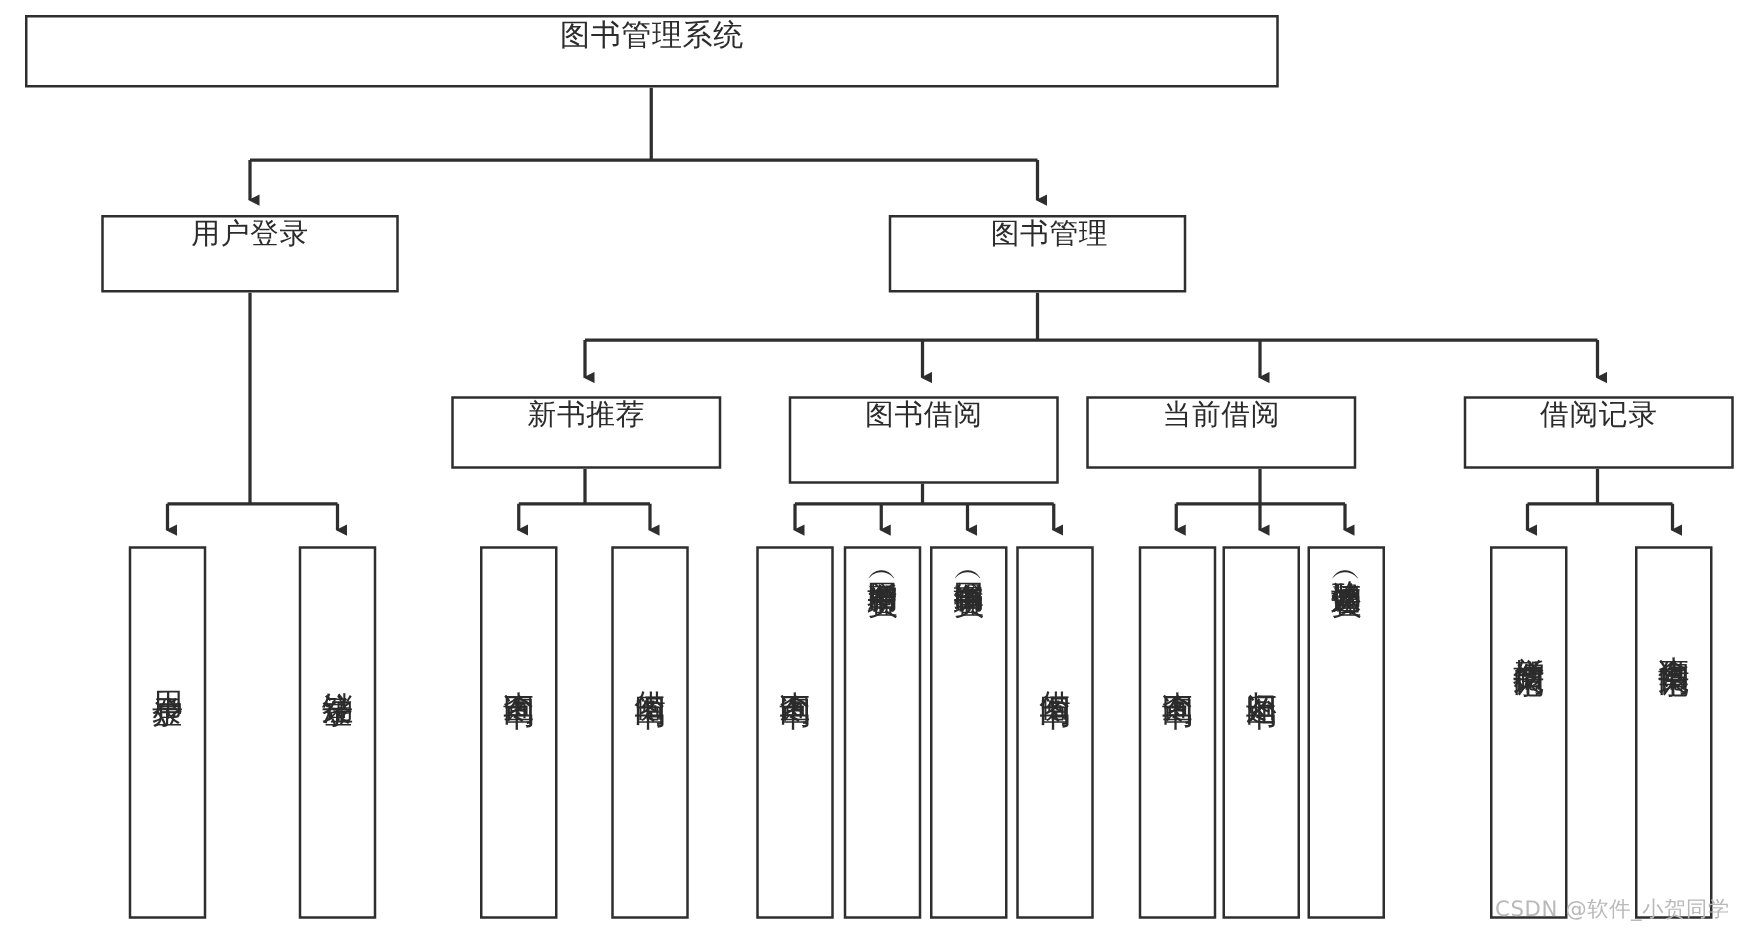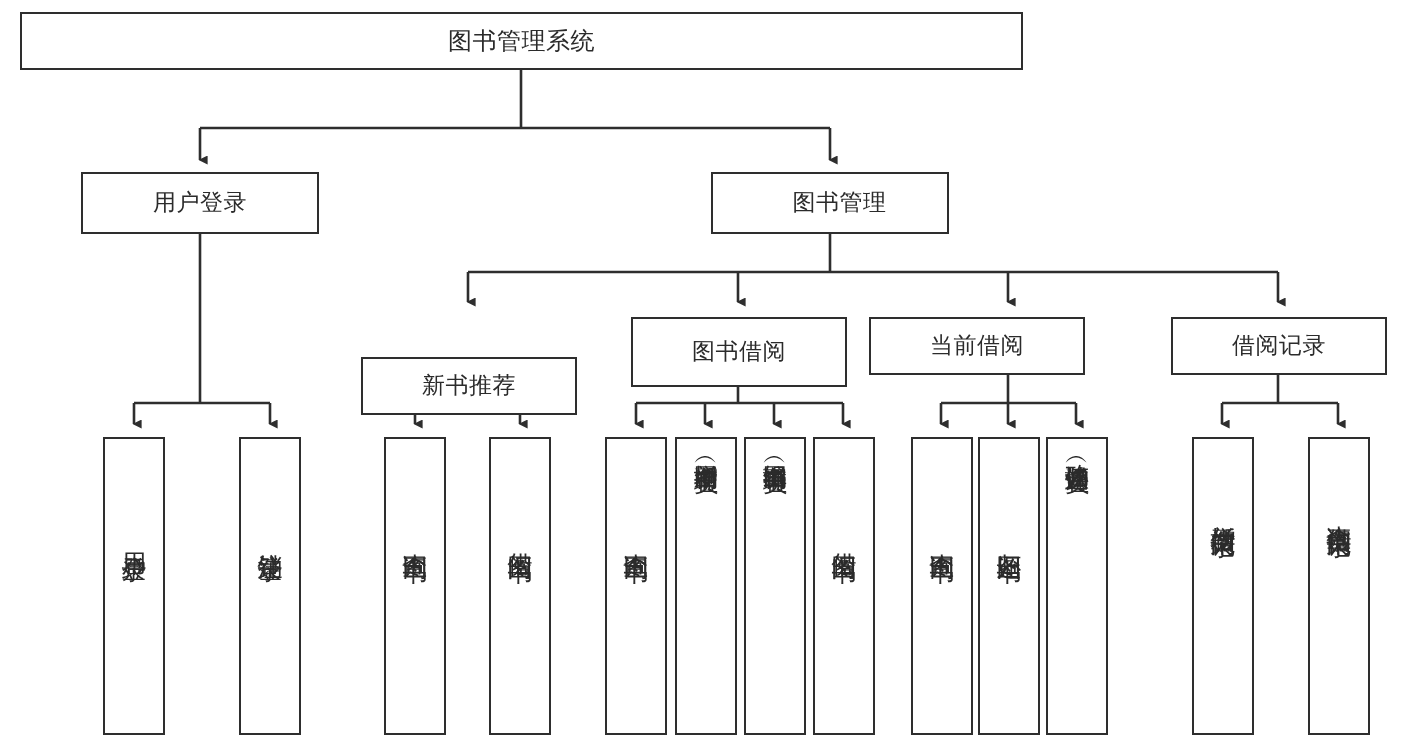--- a/index.html
+++ b/index.html
@@ -32,7 +32,7 @@
     background: #ffffff;
     border: 2px solid #2e2e2e;
     display: flex;
-    align-items: center;
+    align-items: flex-start;
     justify-content: center;
     color: #2b2b2b;
   }

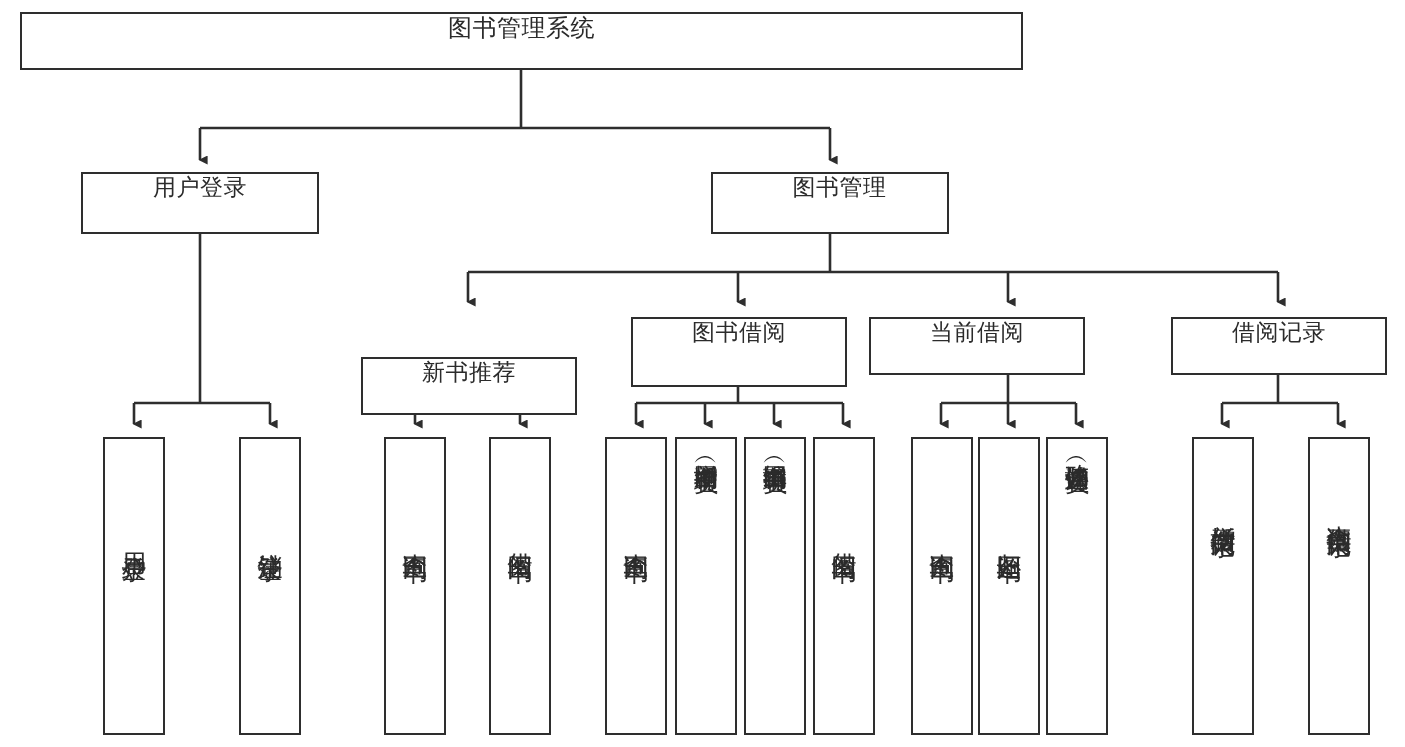--- a/index.html
+++ b/index.html
@@ -150,7 +150,7 @@
     <span class="node-label">图书管理</span>
   </div>
 
-  <div class="node h" style="left:361px; top:317px; width:216px; height:58px;margin-top:40px;">
+  <div class="node h" style="left:361px; top:317px; width:216px; height:58px;">
     <span class="node-label">新书推荐</span>
   </div>
 

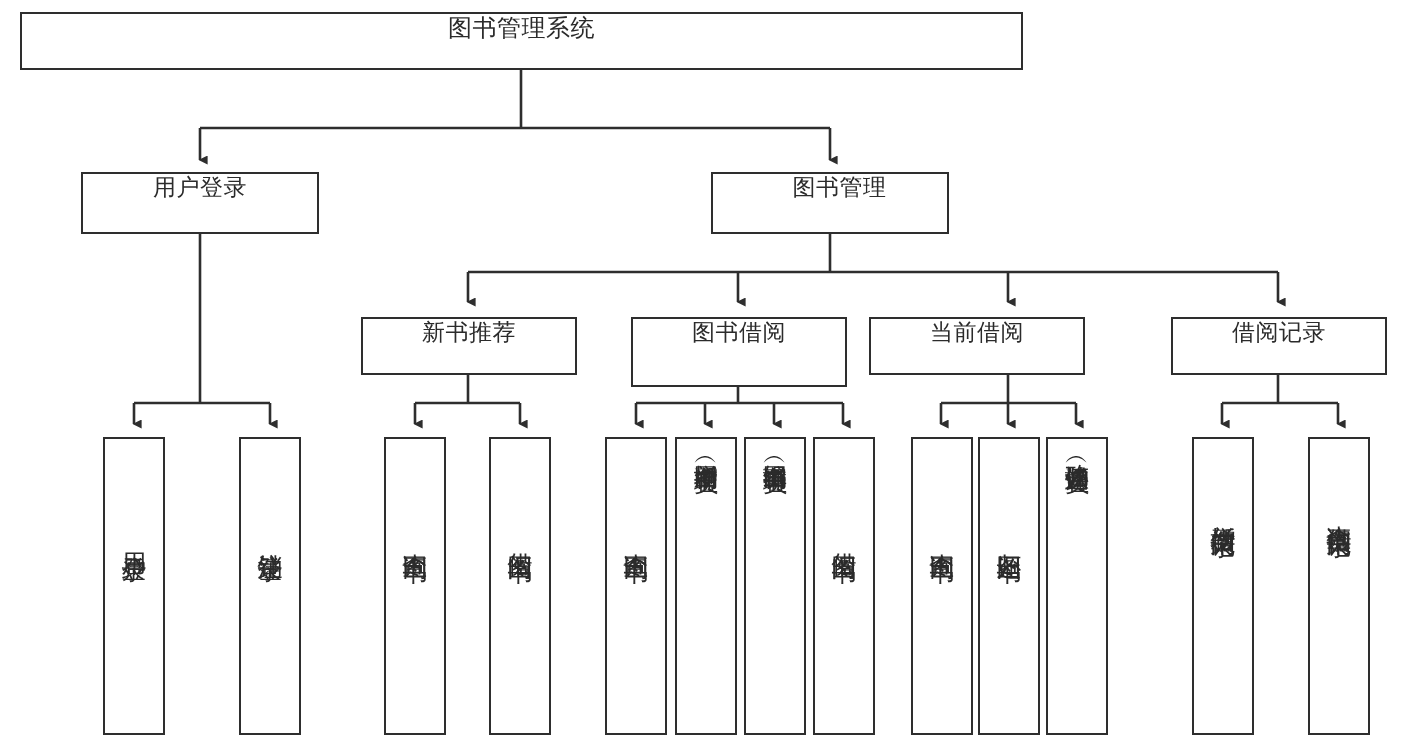--- a/index.html
+++ b/index.html
@@ -218,6 +218,7 @@
     <span class="node-label">查询借阅记录</span>
   </div>
 
+  <div class="watermark" style="left:1196px; top:716px;">CSDN @软件_小贺同学</div>
 
 </div>
 

